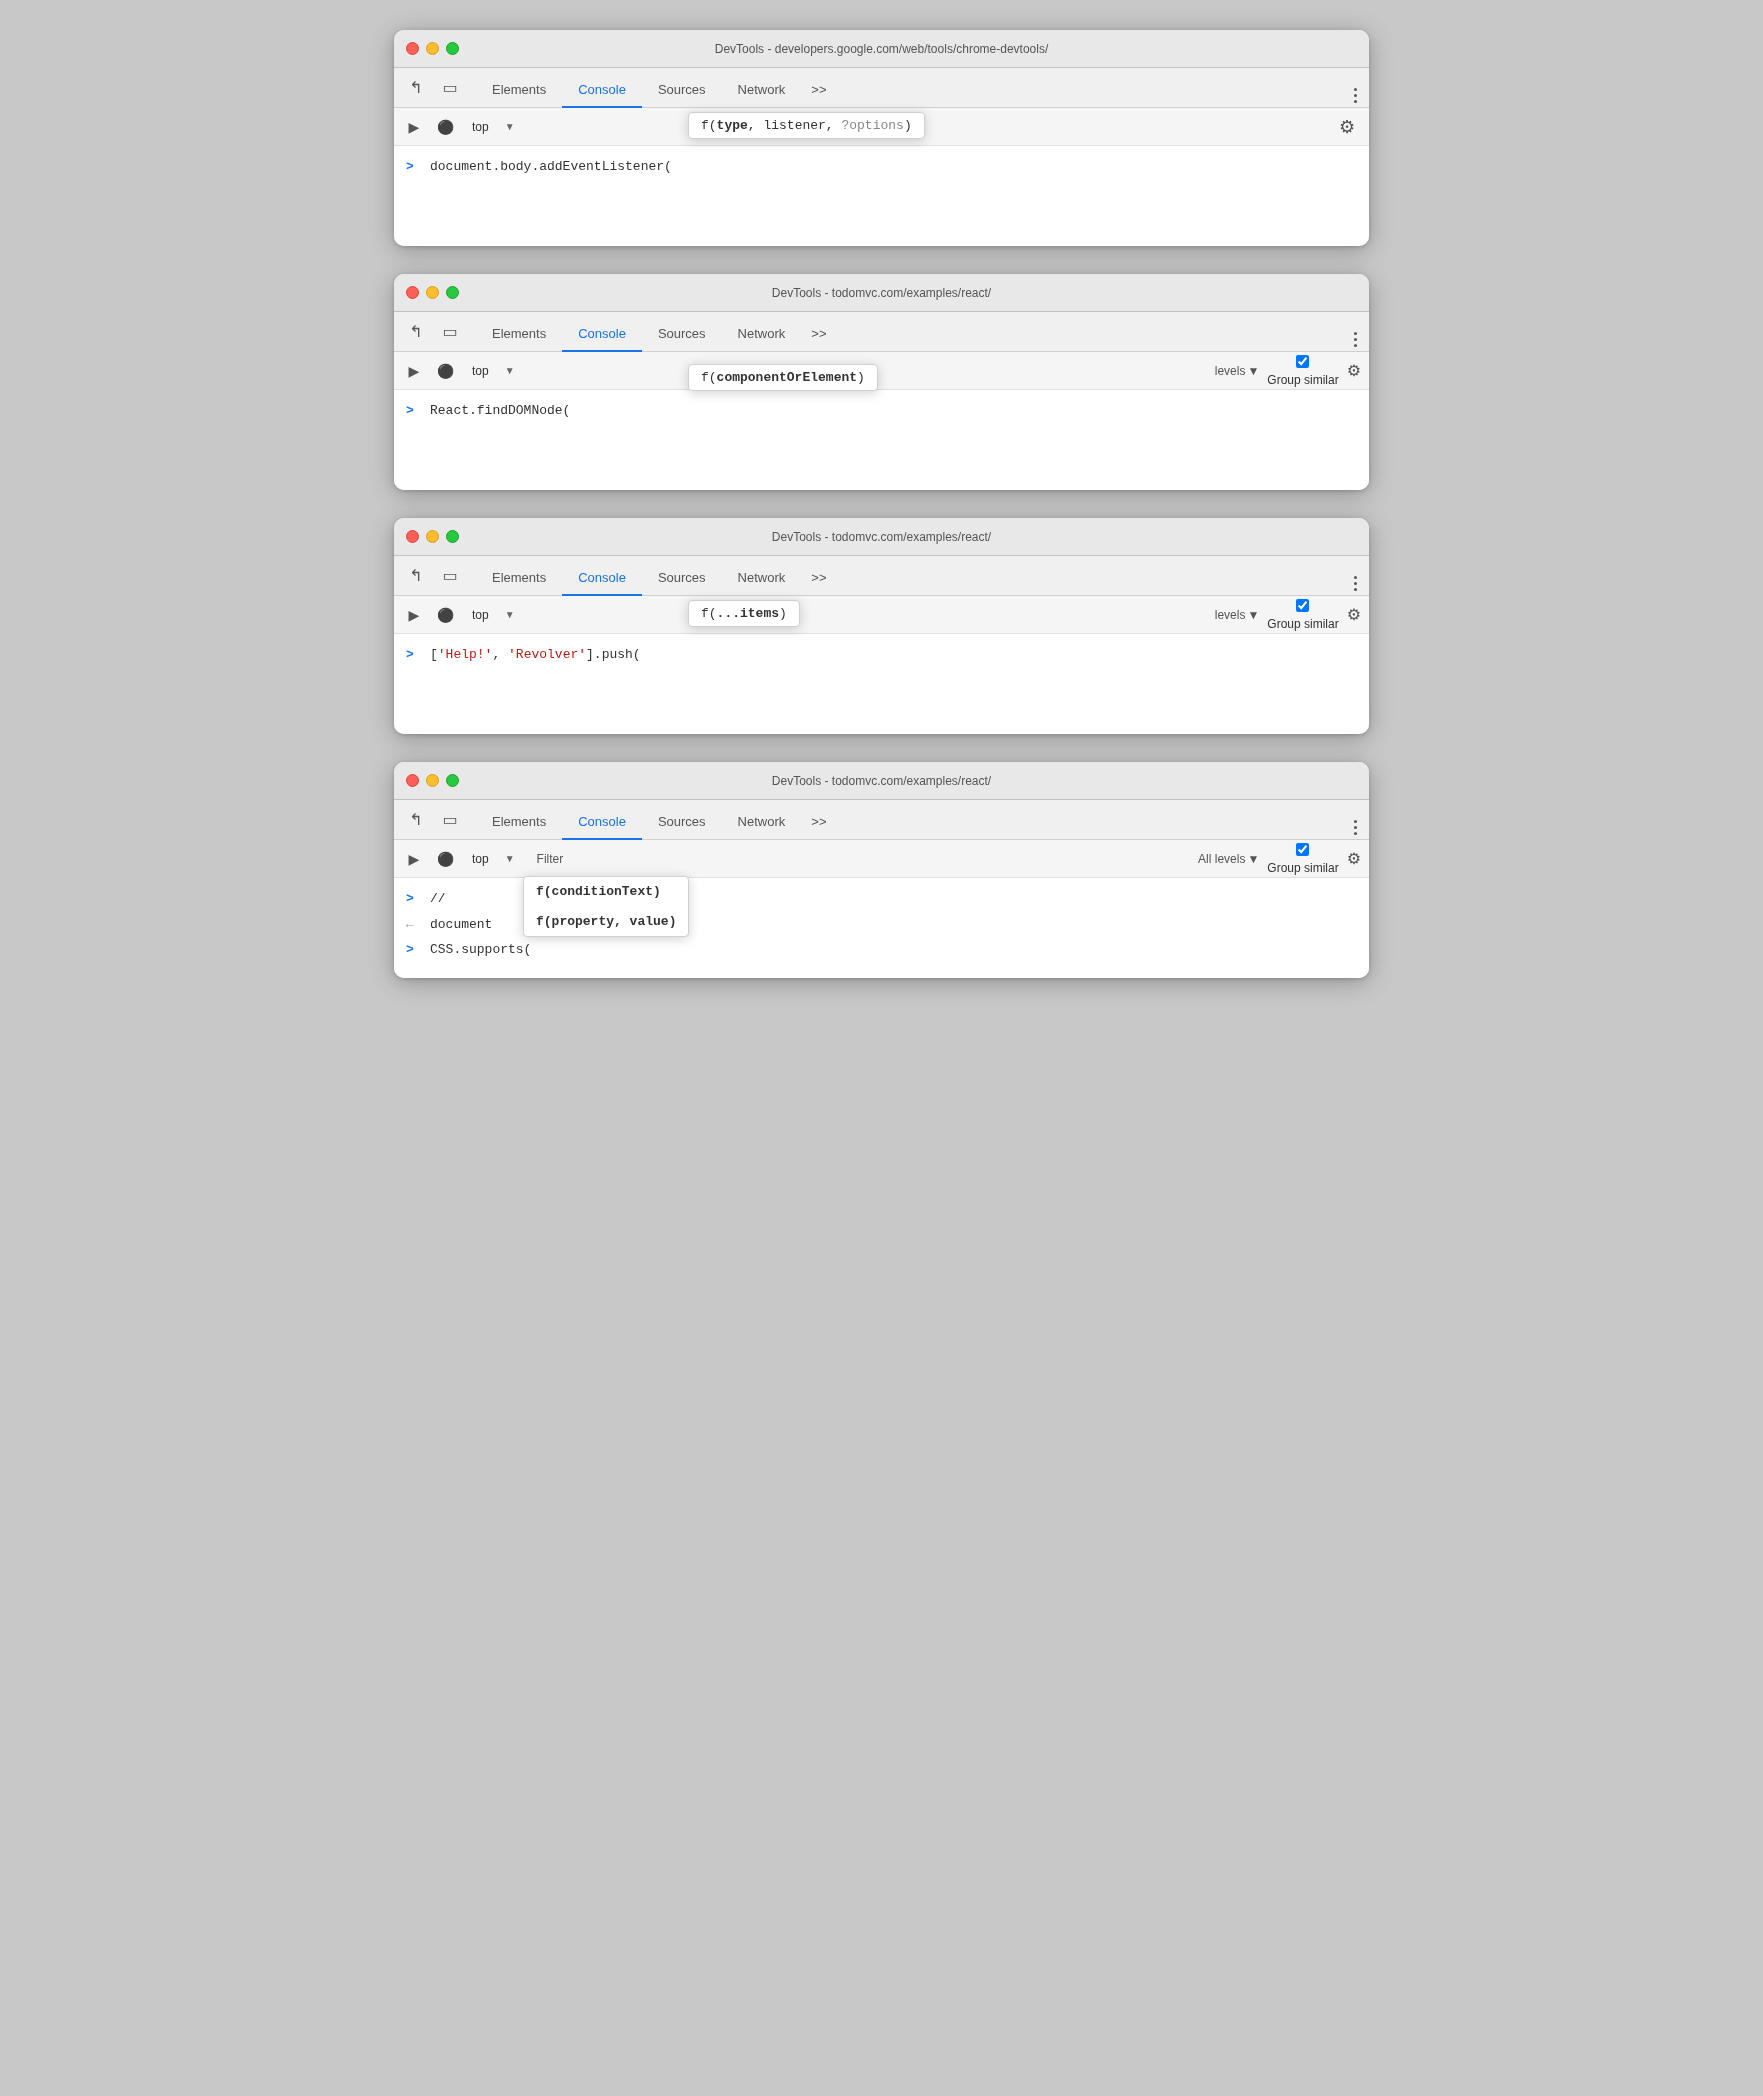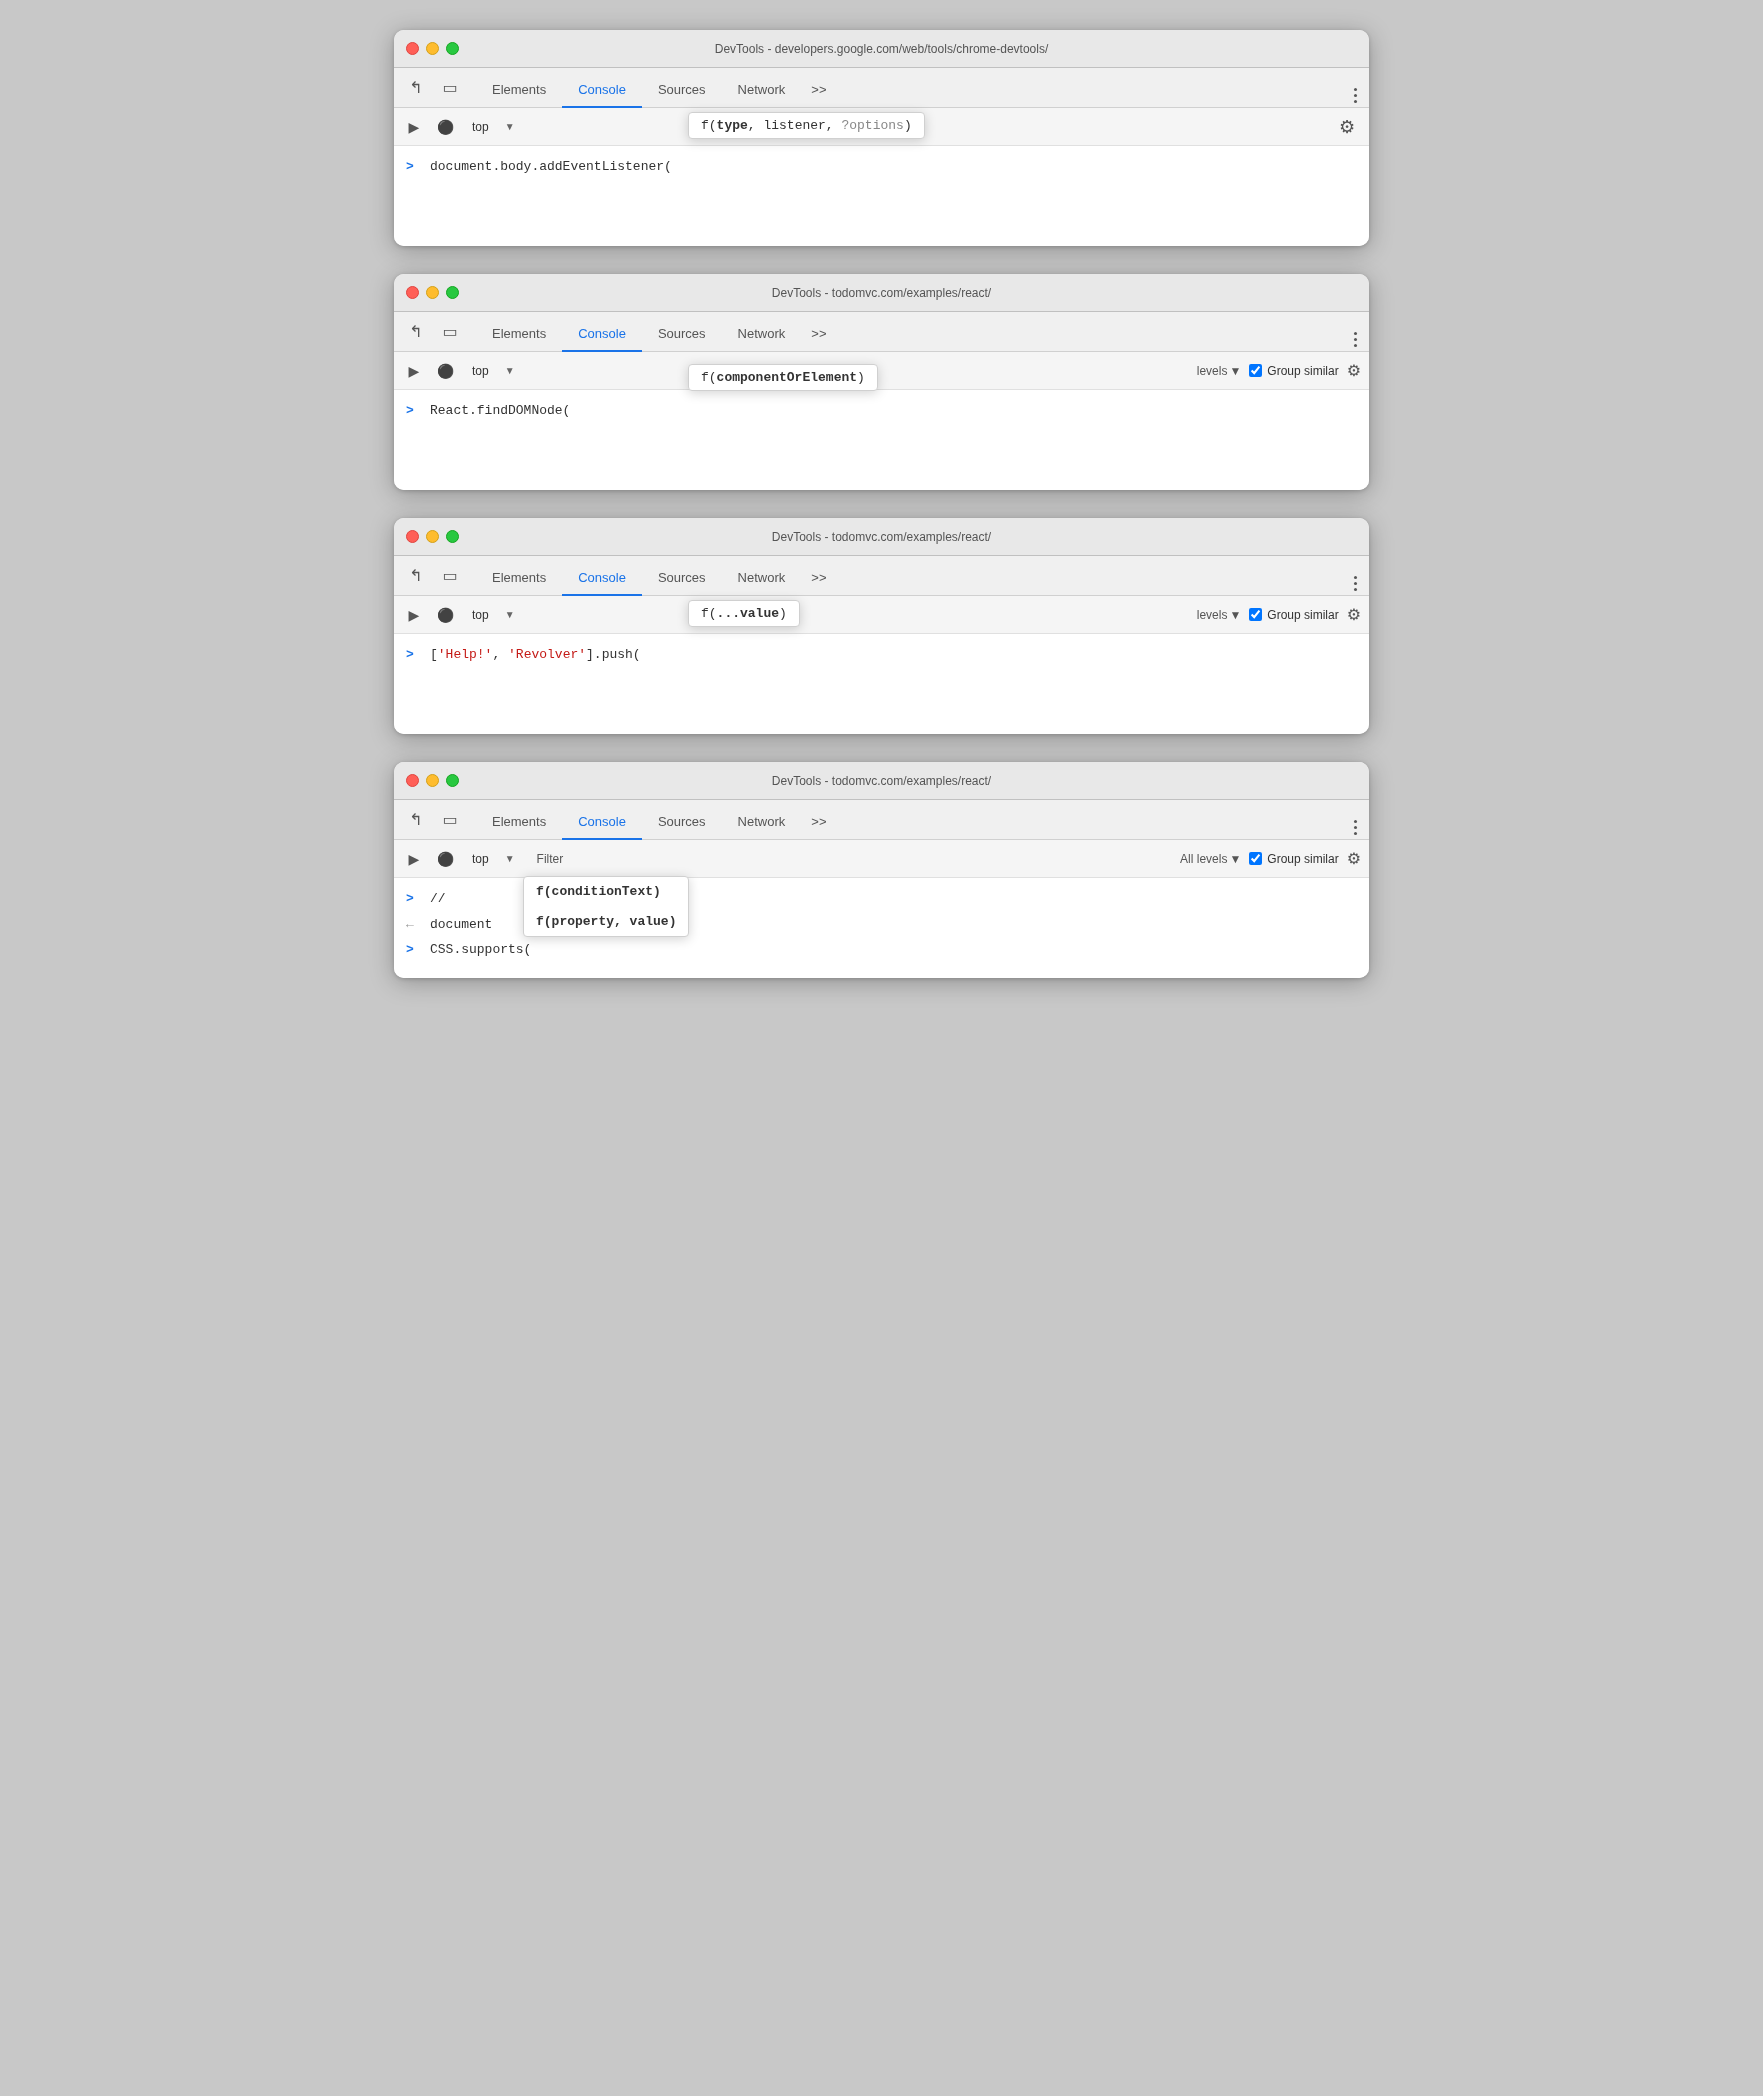--- a/index.html
+++ b/index.html
@@ -188,6 +188,7 @@
       font-size: 12px;
       color: #333;
       cursor: pointer;
+      flex-direction: column;
     }
     .gear-icon {
       font-size: 16px;

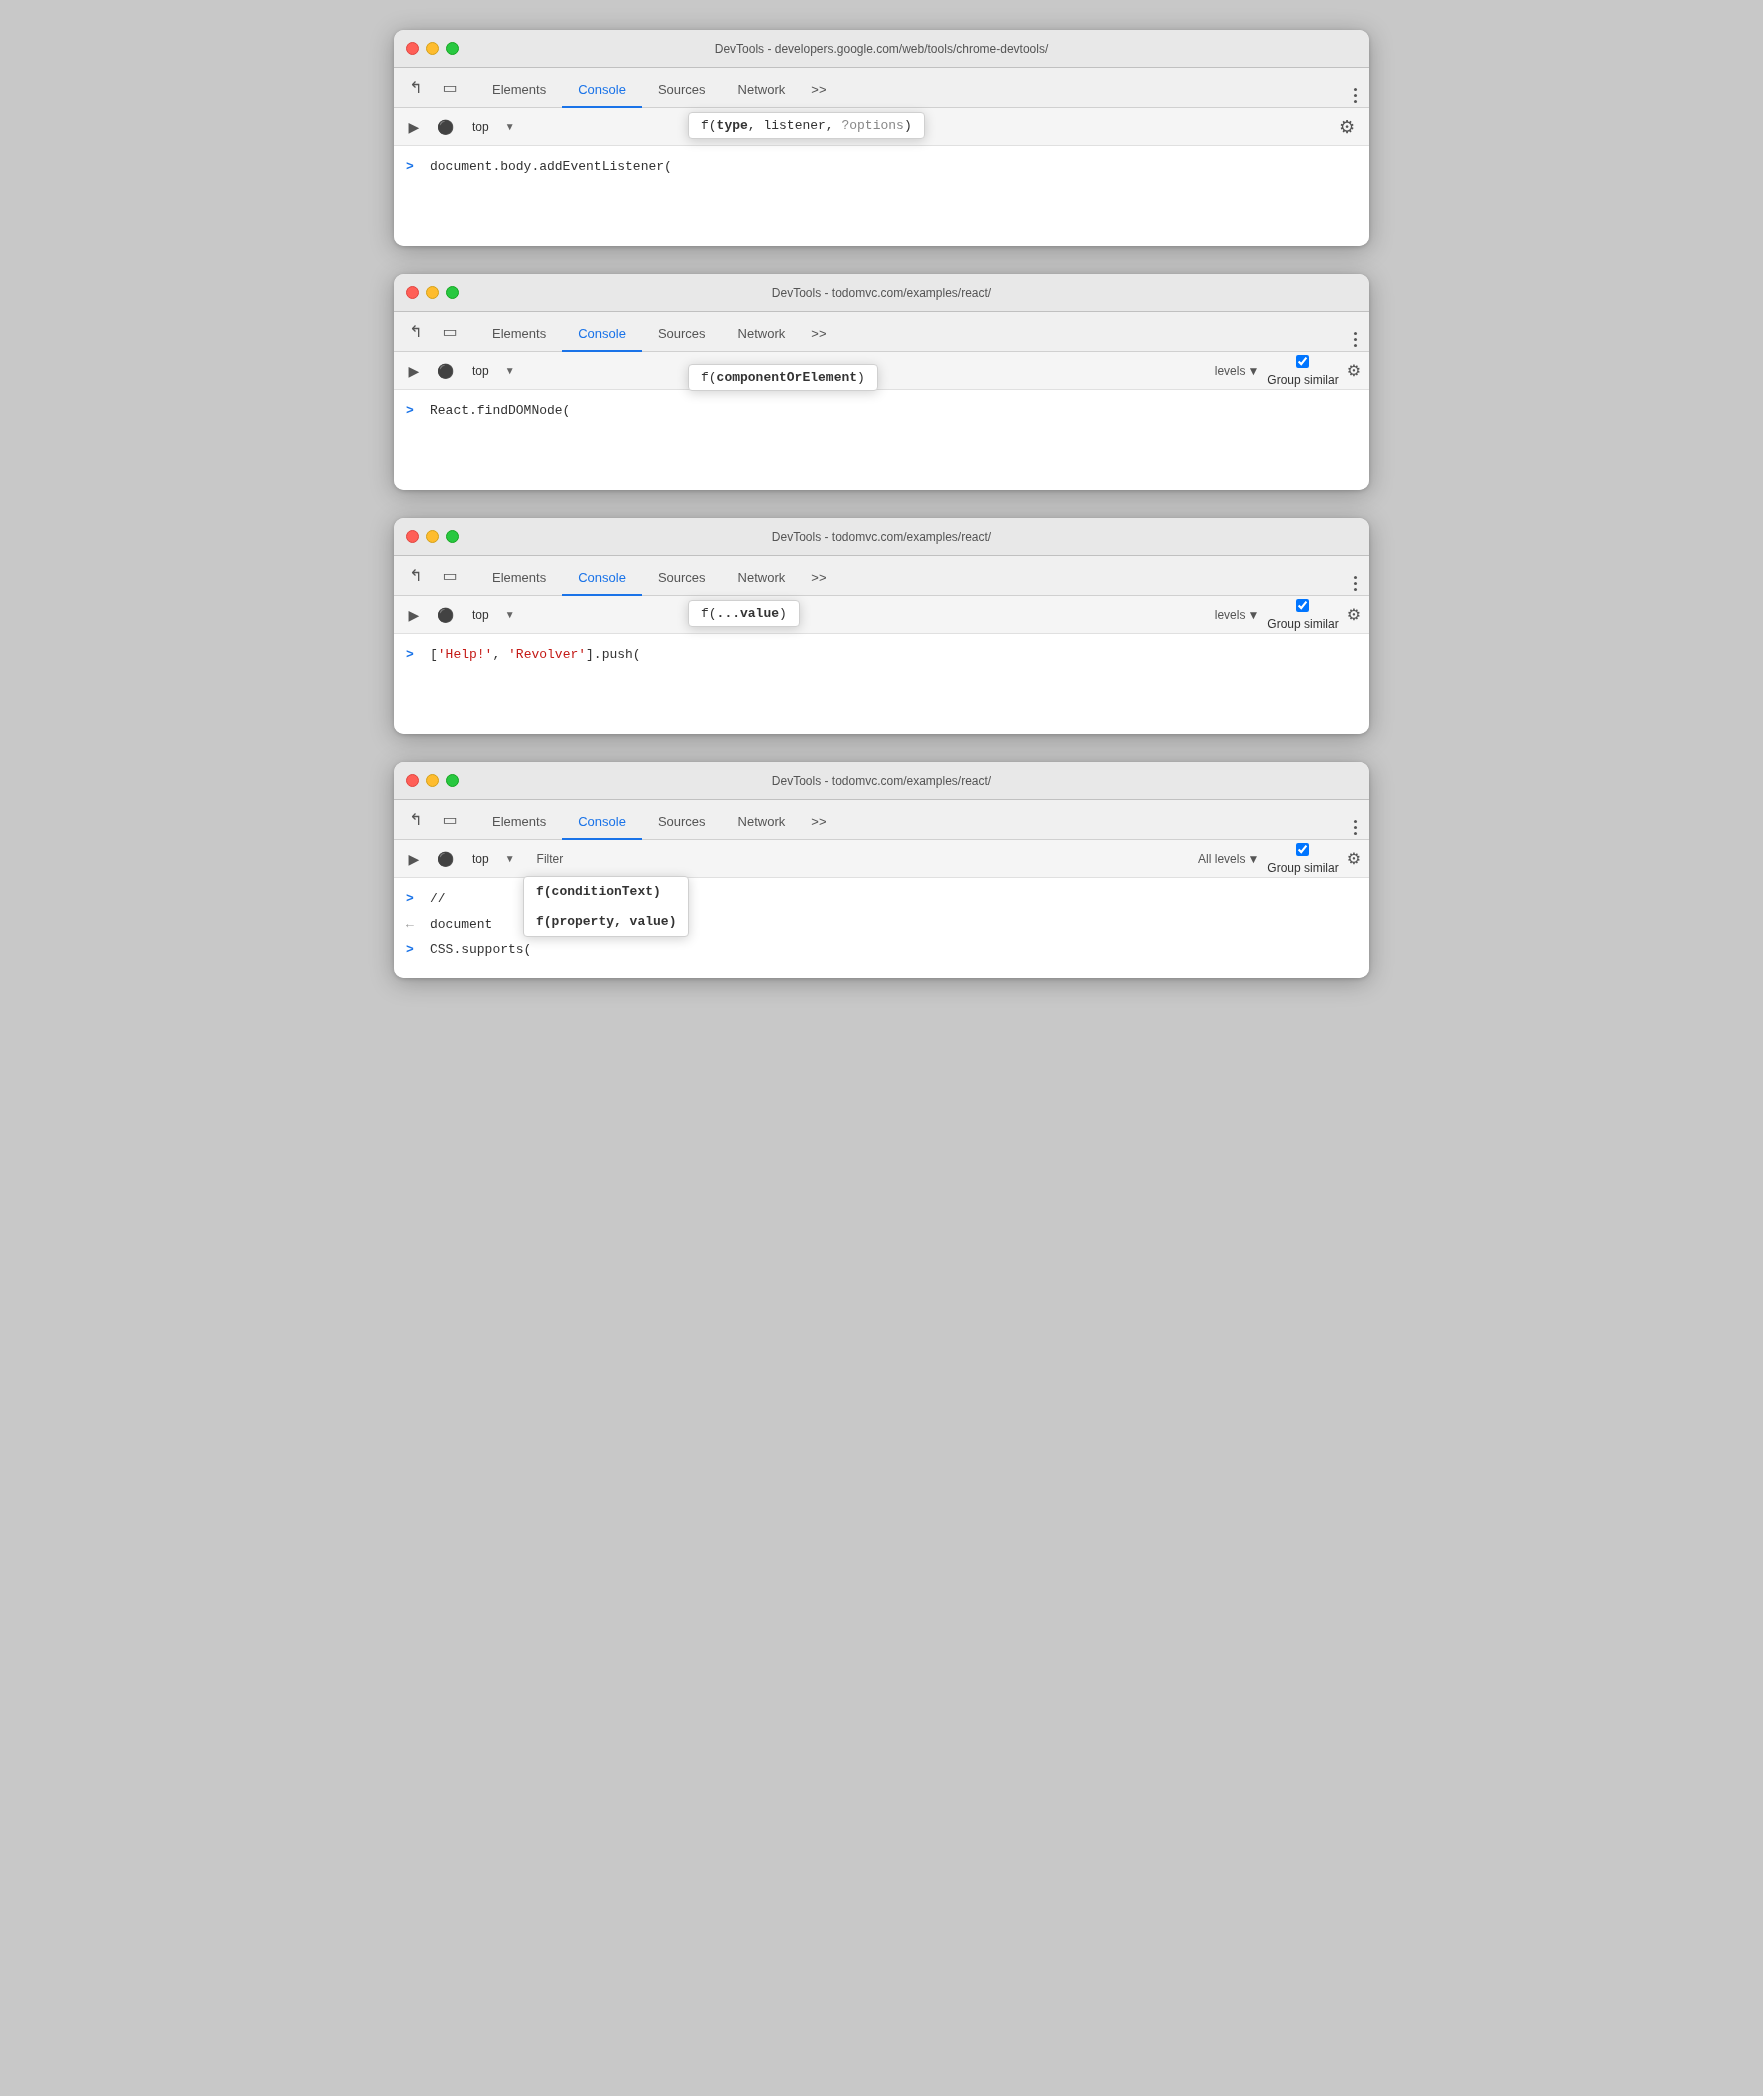--- a/index.html
+++ b/index.html
@@ -410,7 +410,7 @@
     </div>
 
     <div class="autocomplete-tooltip" style="left: 294px; top: 4px;">
-      f(<span class="bold">...value</span>)
+      f(<span class="bold">...items</span>)
     </div>
     <div class="toolbar-right">
       <span class="levels-btn">

